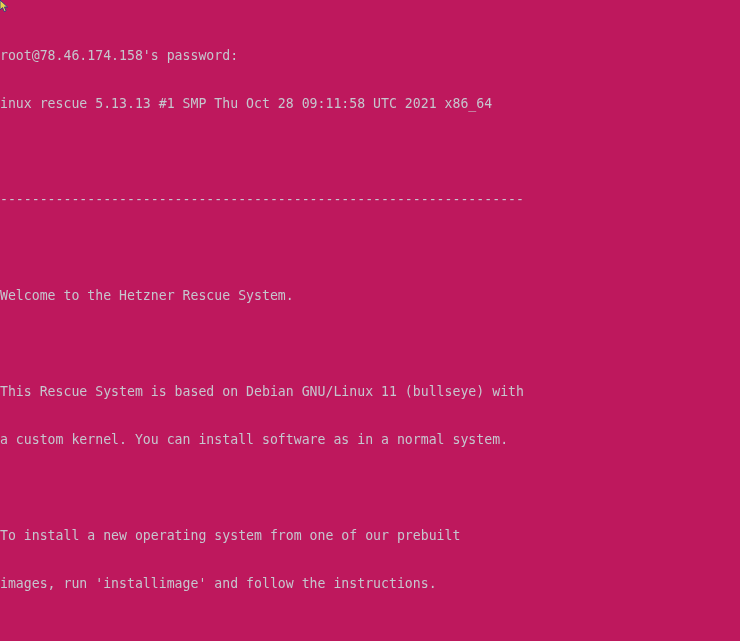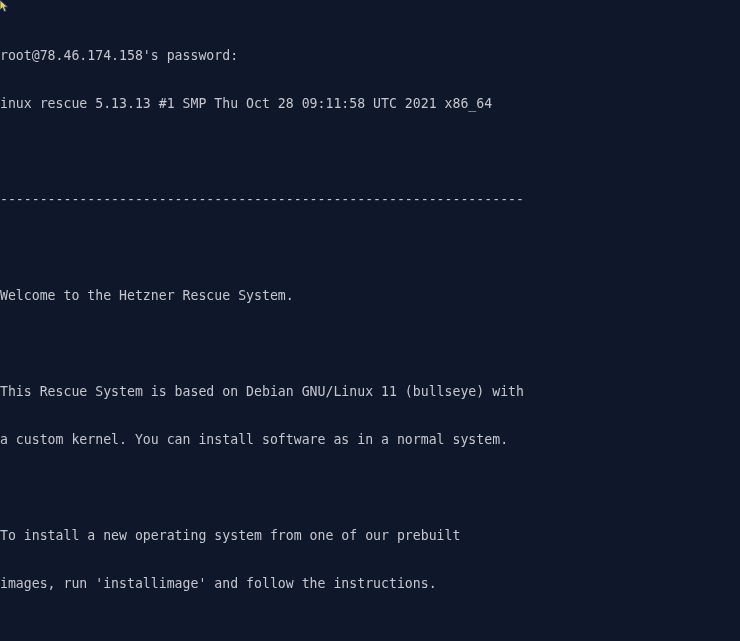--- a/index.html
+++ b/index.html
@@ -17,7 +17,7 @@
     position: relative;
     width: 740px;
     height: 641px;
-    background: #0f172a;
+    background: #be185d;
     overflow: hidden;
   }
   

